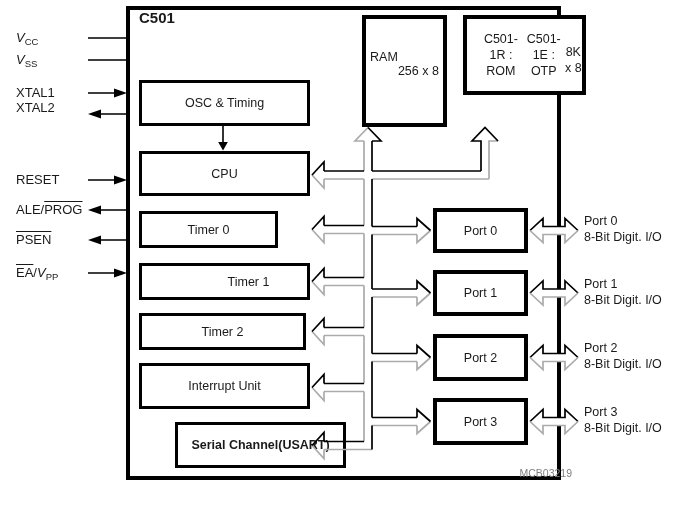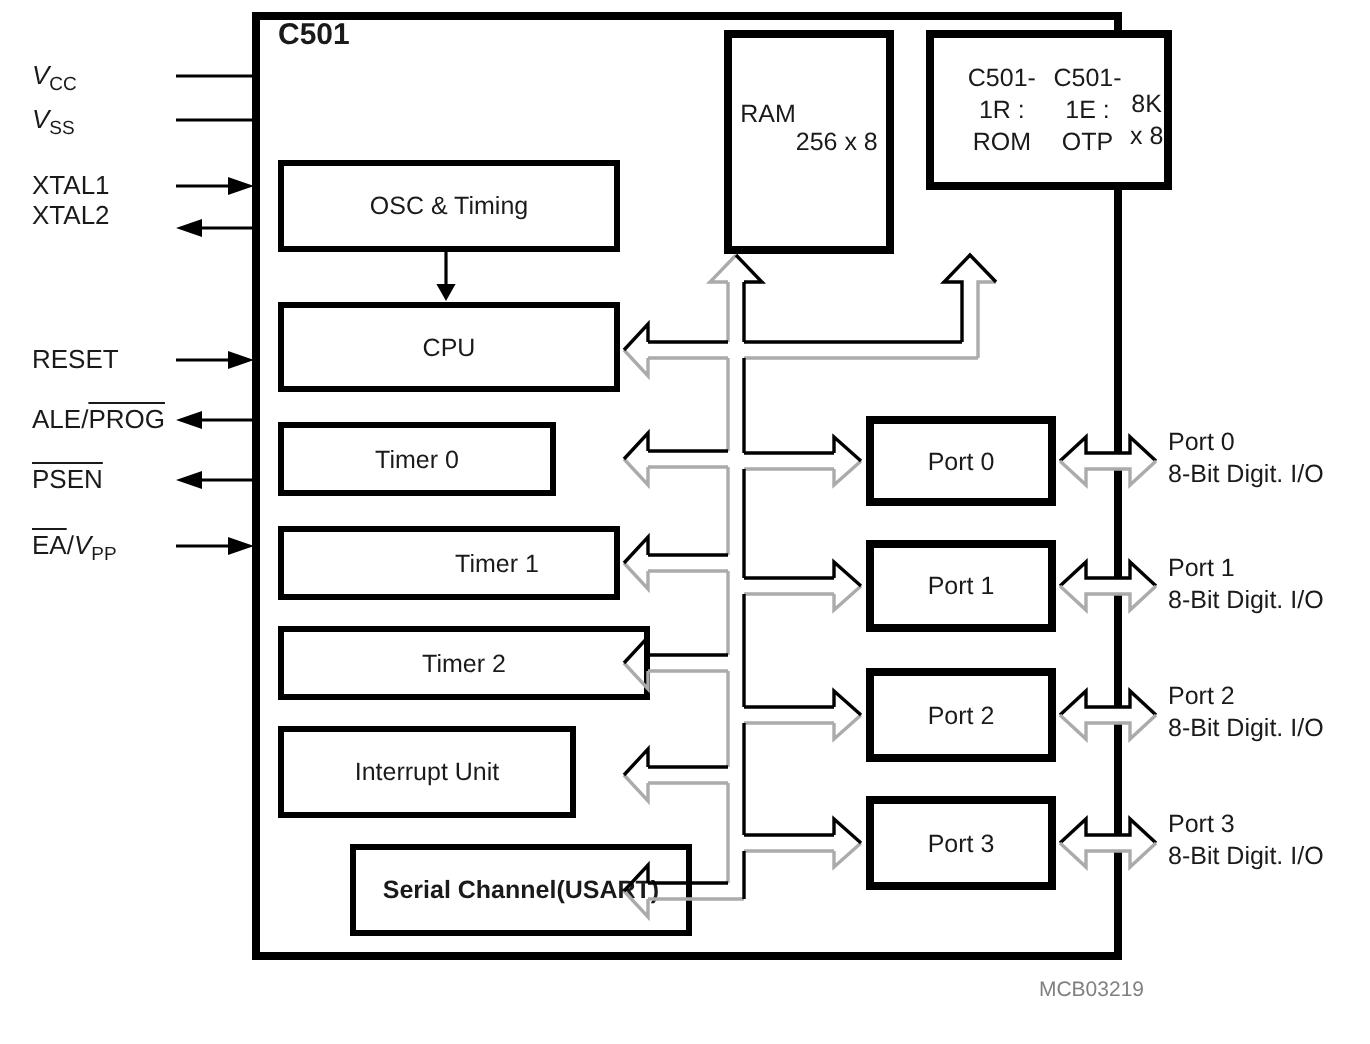--- a/index.html
+++ b/index.html
@@ -47,7 +47,7 @@
   <div class="box" style="left:139px;top:263px;width:171px;height:37px;padding-left:48px;">
     <span>Timer 1</span>
   </div>
-  <div class="box" style="left:139px;top:313px;width:186px;height:37px;">
+  <div class="box" style="left:139px;top:313px;width:167px;height:37px;">
     <span>Timer 2</span>
   </div>
   <div class="box" style="left:139px;top:363px;width:149px;height:46px;">

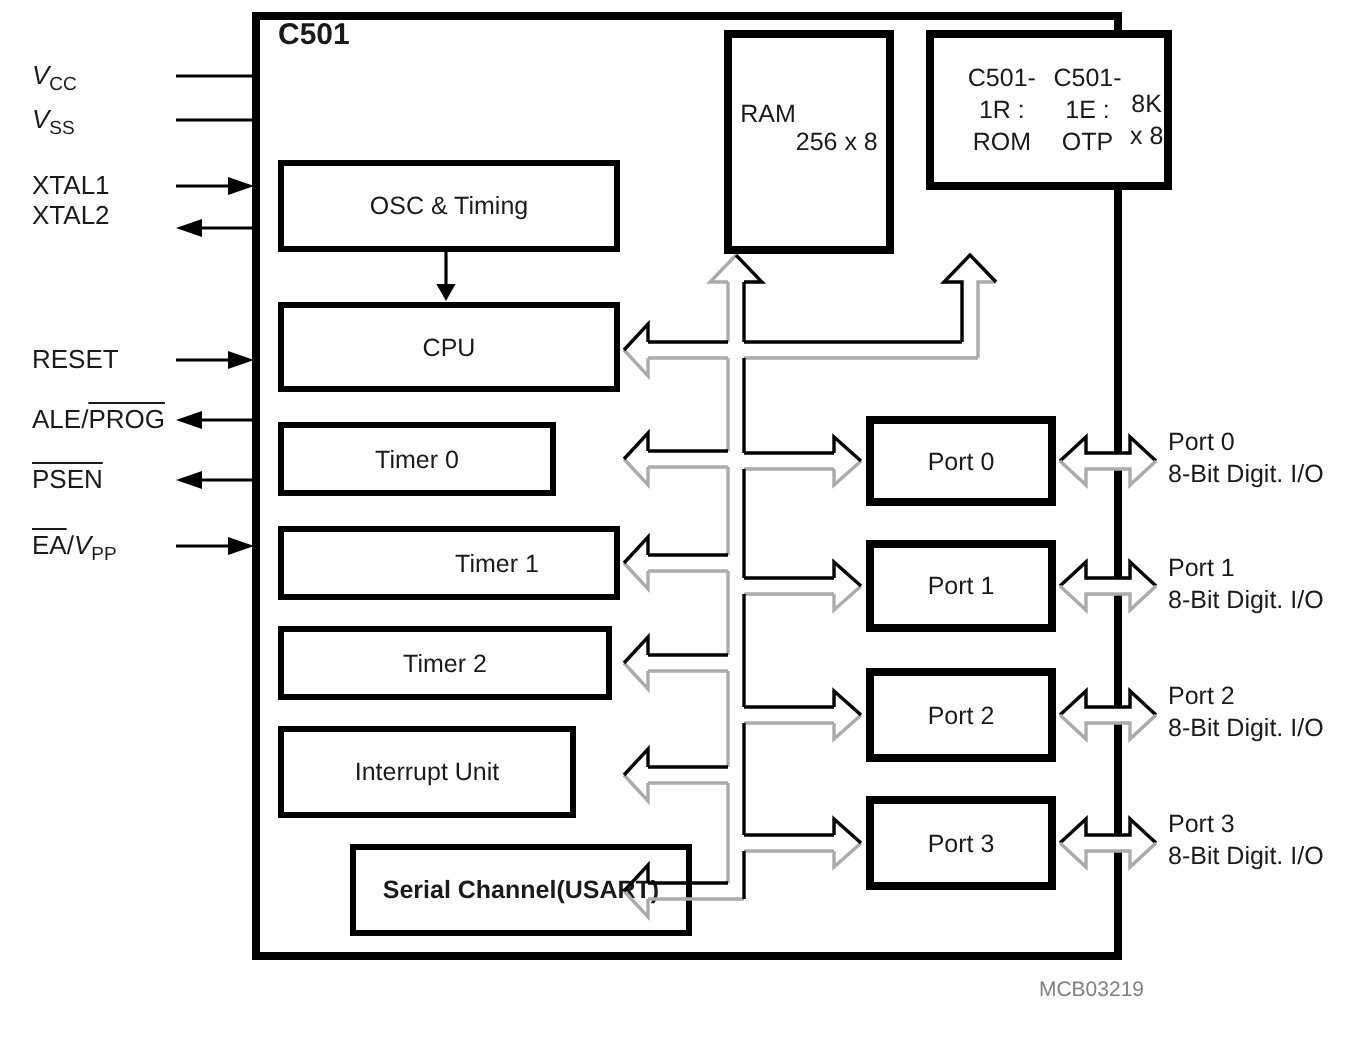--- a/index.html
+++ b/index.html
@@ -50,7 +50,7 @@
   <div class="box" style="left:139px;top:313px;width:167px;height:37px;">
     <span>Timer 2</span>
   </div>
-  <div class="box" style="left:139px;top:363px;width:149px;height:46px;">
+  <div class="box" style="left:139px;top:363px;width:171px;height:46px;">
     <span>Interrupt Unit</span>
   </div>
   <div class="box col" style="left:139px;top:422px;width:171px;height:46px;font-weight:bold;">

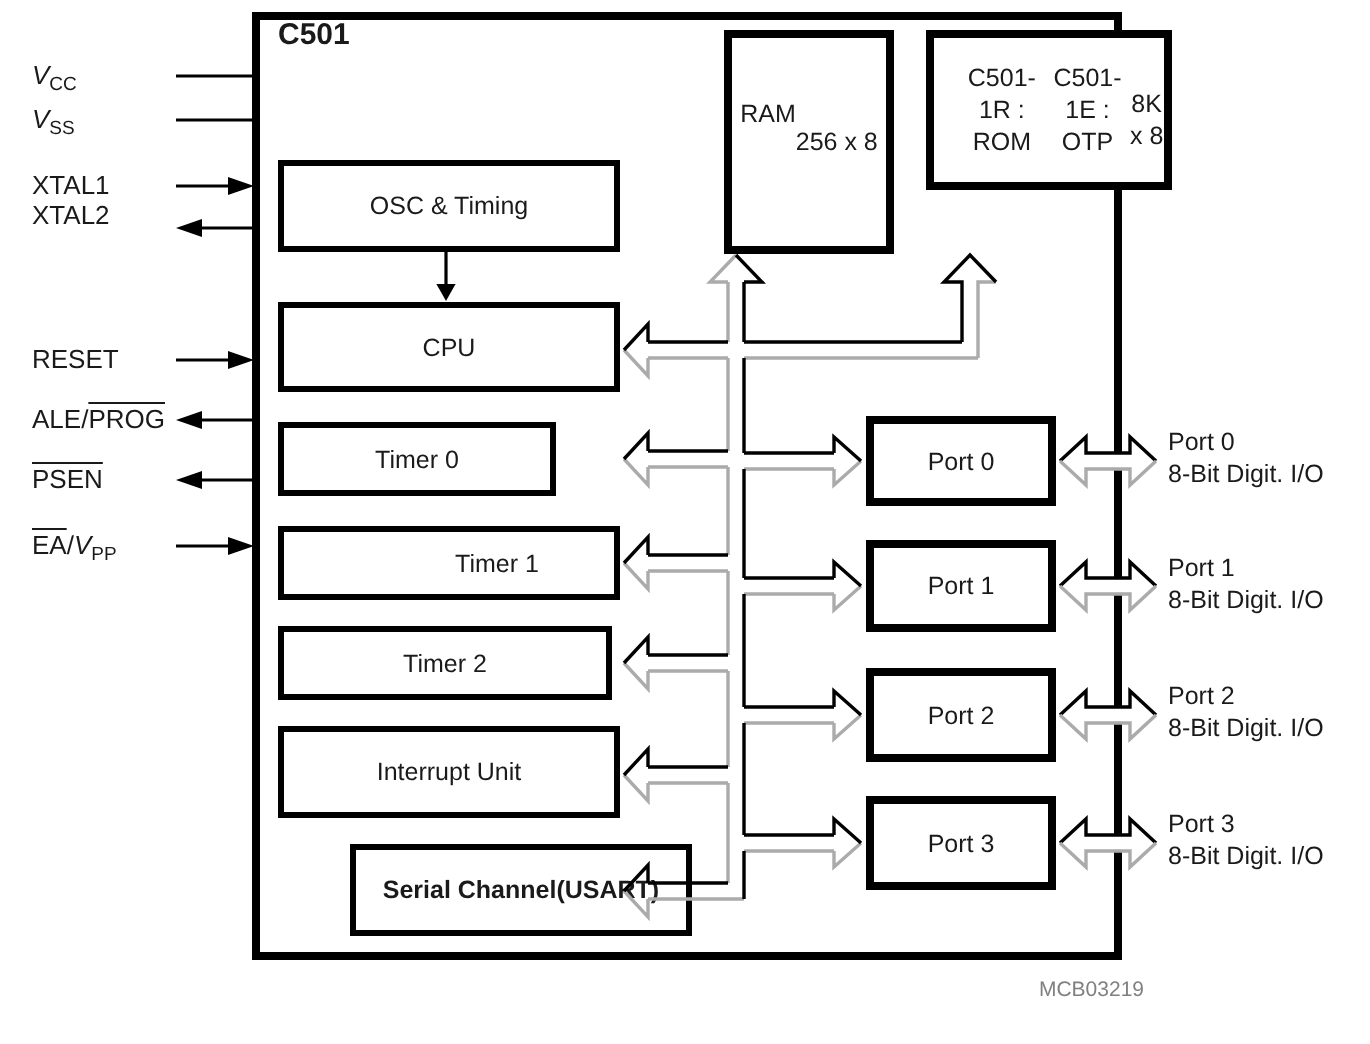--- a/index.html
+++ b/index.html
@@ -20,7 +20,7 @@
   .it{font-style:italic;}
   sub{font-size:9.5px;vertical-align:-3px;line-height:1;}
   .pio{position:absolute;left:584px;font-size:12.5px;line-height:16px;white-space:nowrap;}
-  .caption{position:absolute;left:470px;top:489px;width:102px;text-align:right;
+  .caption{position:absolute;left:470px;top:467px;width:102px;text-align:right;
            font-size:10.5px;color:#808080;}
   .kb{stroke:#000;fill:none;stroke-width:1.7;}
   .kg{stroke:#ababab;fill:none;stroke-width:1.7;}

